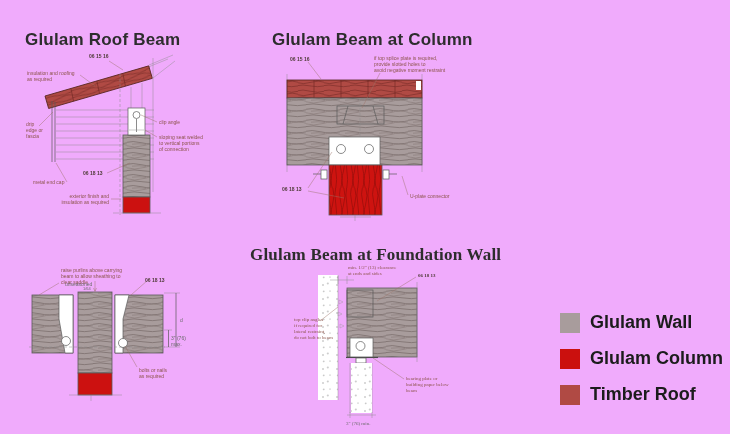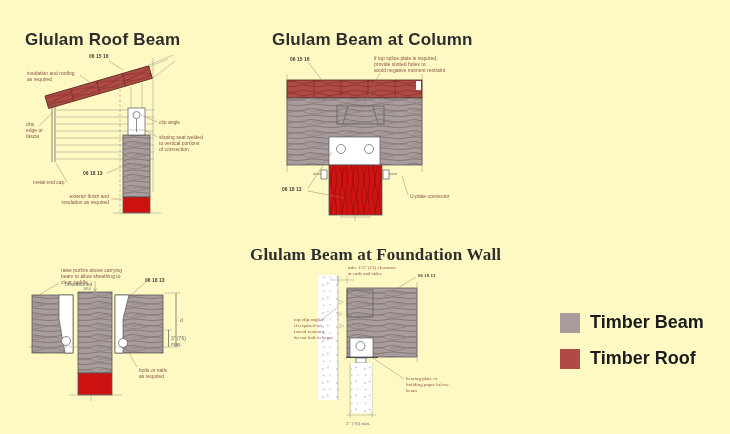--- a/index.html
+++ b/index.html
@@ -3,7 +3,7 @@
 <meta charset="utf-8">
 <style>
   html,body{margin:0;padding:0;background:#fff;}
-  #page{position:relative;width:730px;height:434px;background:#fef9c3;overflow:hidden;
+  #page{position:relative;width:730px;height:434px;background:#f0abfc;overflow:hidden;
         font-family:"Liberation Sans",sans-serif;}
   .diagram{position:absolute;}
   .dtitle{font-size:17px;font-weight:bold;color:#2d2d2d;letter-spacing:.2px;white-space:nowrap;}

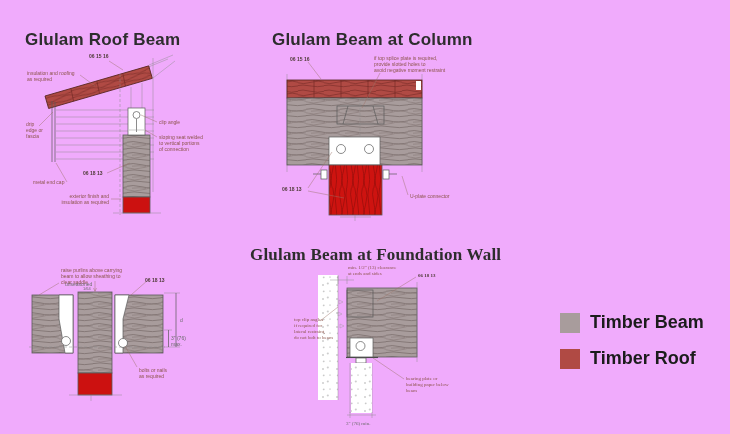--- a/index.html
+++ b/index.html
@@ -264,7 +264,7 @@
   <div class="legend">
     <div class="legend-item">
       <span class="swatch" style="background-color: rgb(168, 156, 156);"></span>
-      <span class="legend-label">Timber Beam</span>
+      <span class="legend-label">Glulam Wall</span>
     </div>
     <div class="legend-item">
       <span class="swatch" style="background-color: rgb(176, 74, 68);"></span>

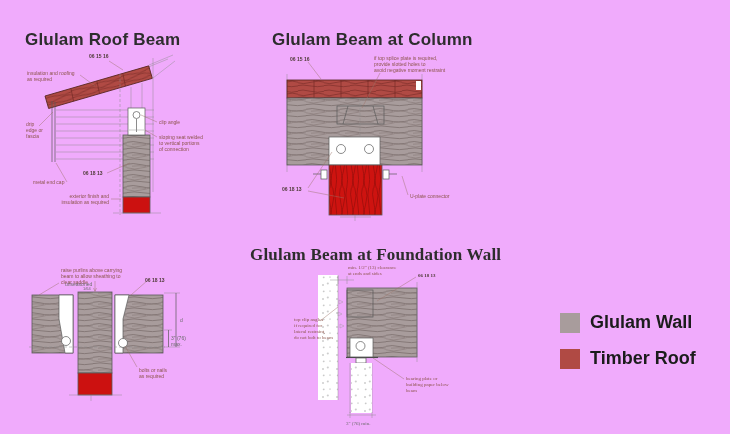--- a/index.html
+++ b/index.html
@@ -267,6 +267,10 @@
       <span class="legend-label">Glulam Wall</span>
     </div>
     <div class="legend-item">
+      <span class="swatch" style="background-color: rgb(203, 16, 14);"></span>
+      <span class="legend-label">Glulam Column</span>
+    </div>
+    <div class="legend-item">
       <span class="swatch" style="background-color: rgb(176, 74, 68);"></span>
       <span class="legend-label">Timber Roof</span>
     </div>

